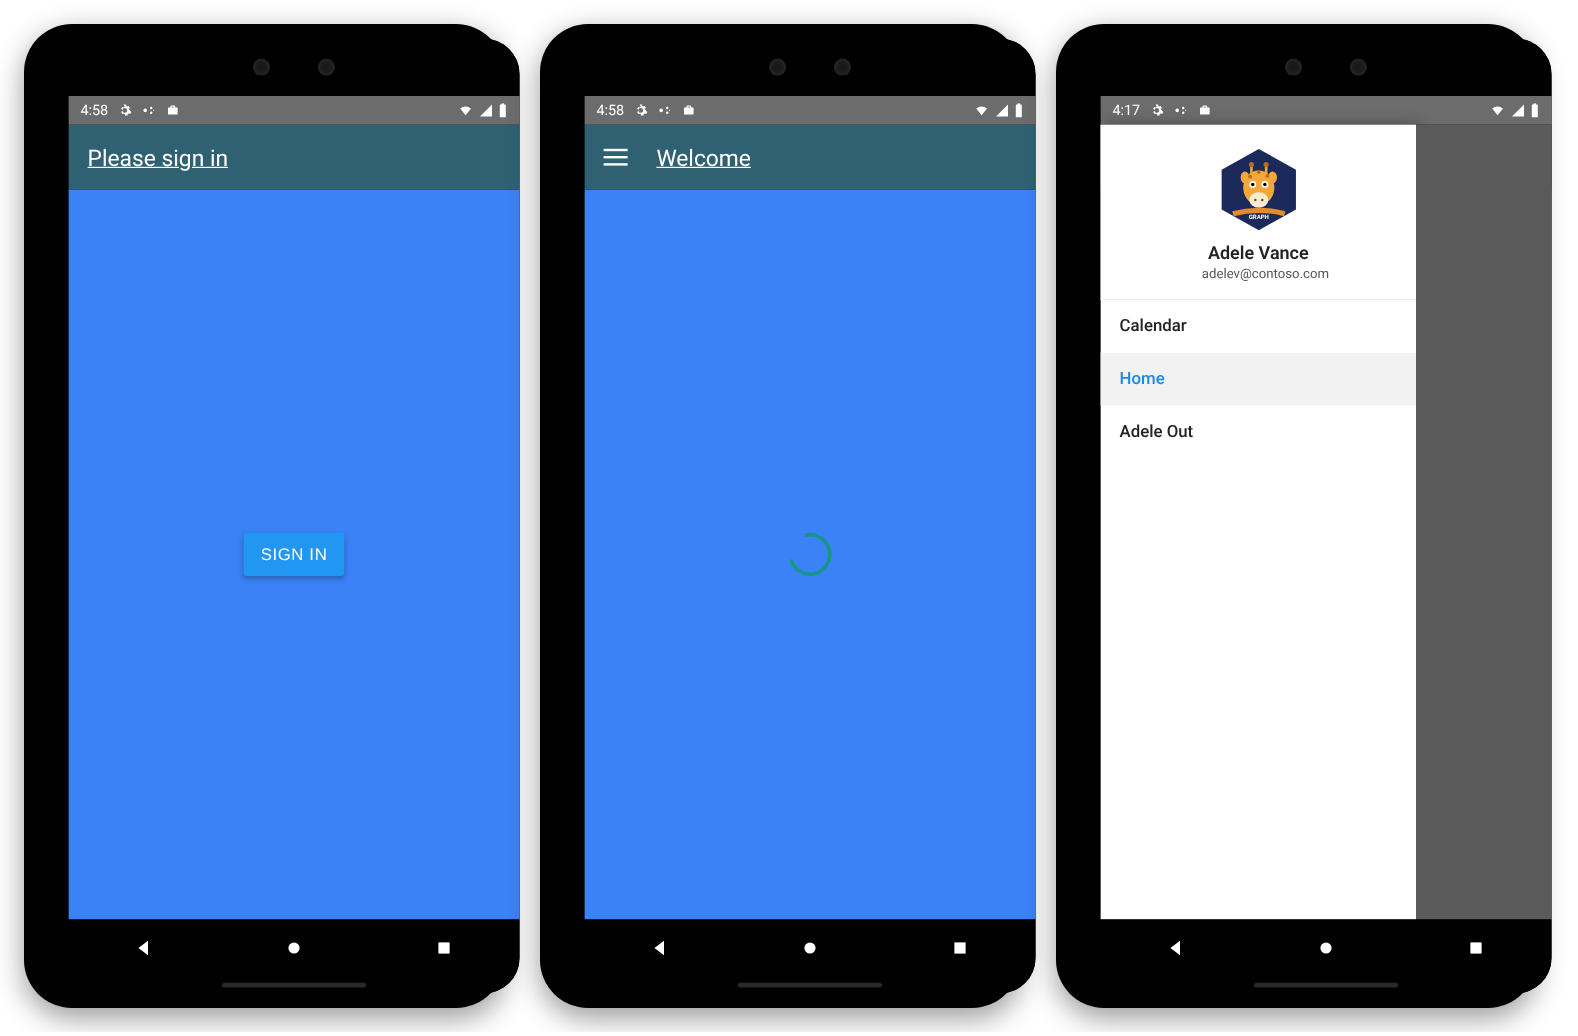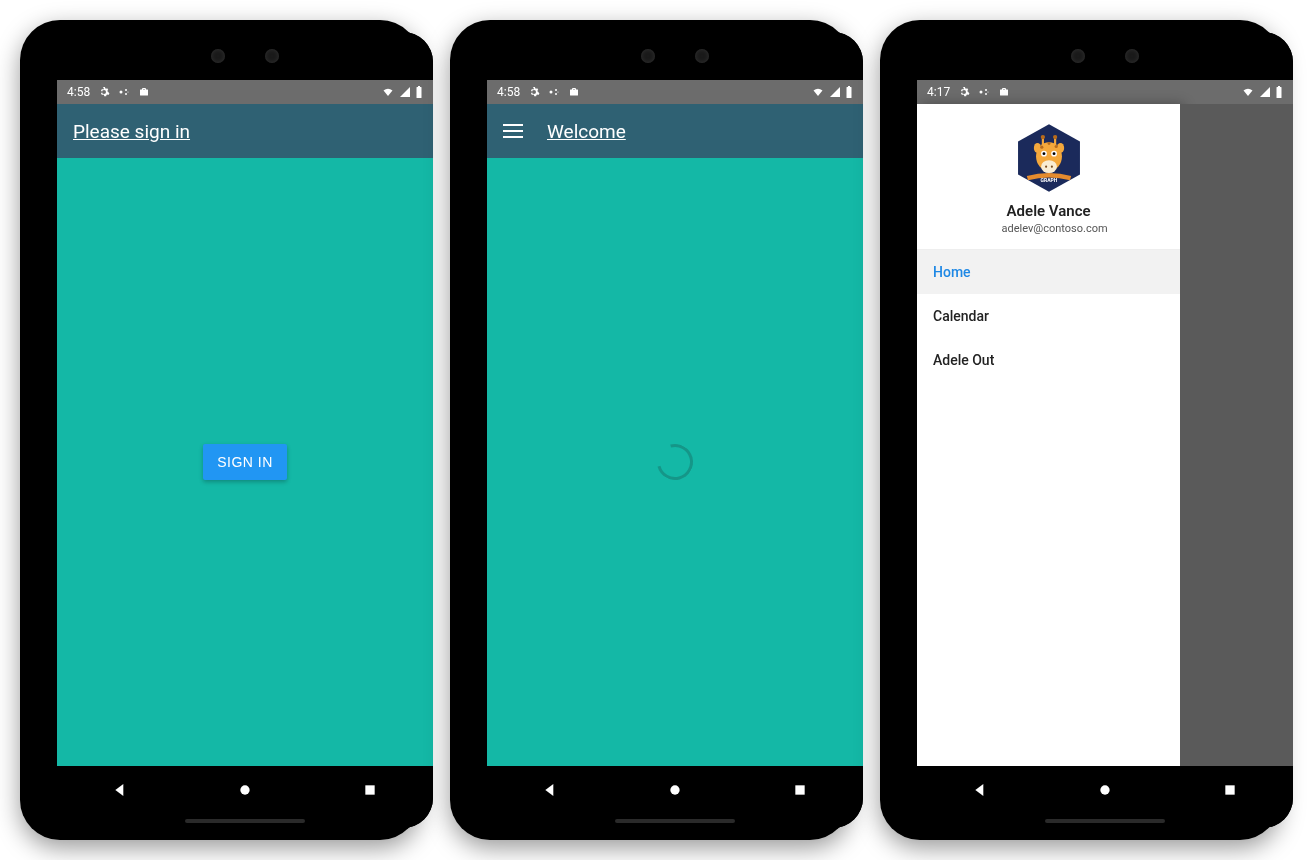--- a/index.html
+++ b/index.html
@@ -415,11 +415,11 @@
             <div class="user-name">Adele Vance</div>
             <div class="user-email">adelev@contoso.com</div>
           </div>
+          <div class="drawer-item">
+            <span>Calendar</span>
+          </div>
           <div class="drawer-item active">
             <span>Home</span>
-          </div>
-          <div class="drawer-item">
-            <span>Calendar</span>
           </div>
           <div class="drawer-item">
             <span>Adele Out</span>

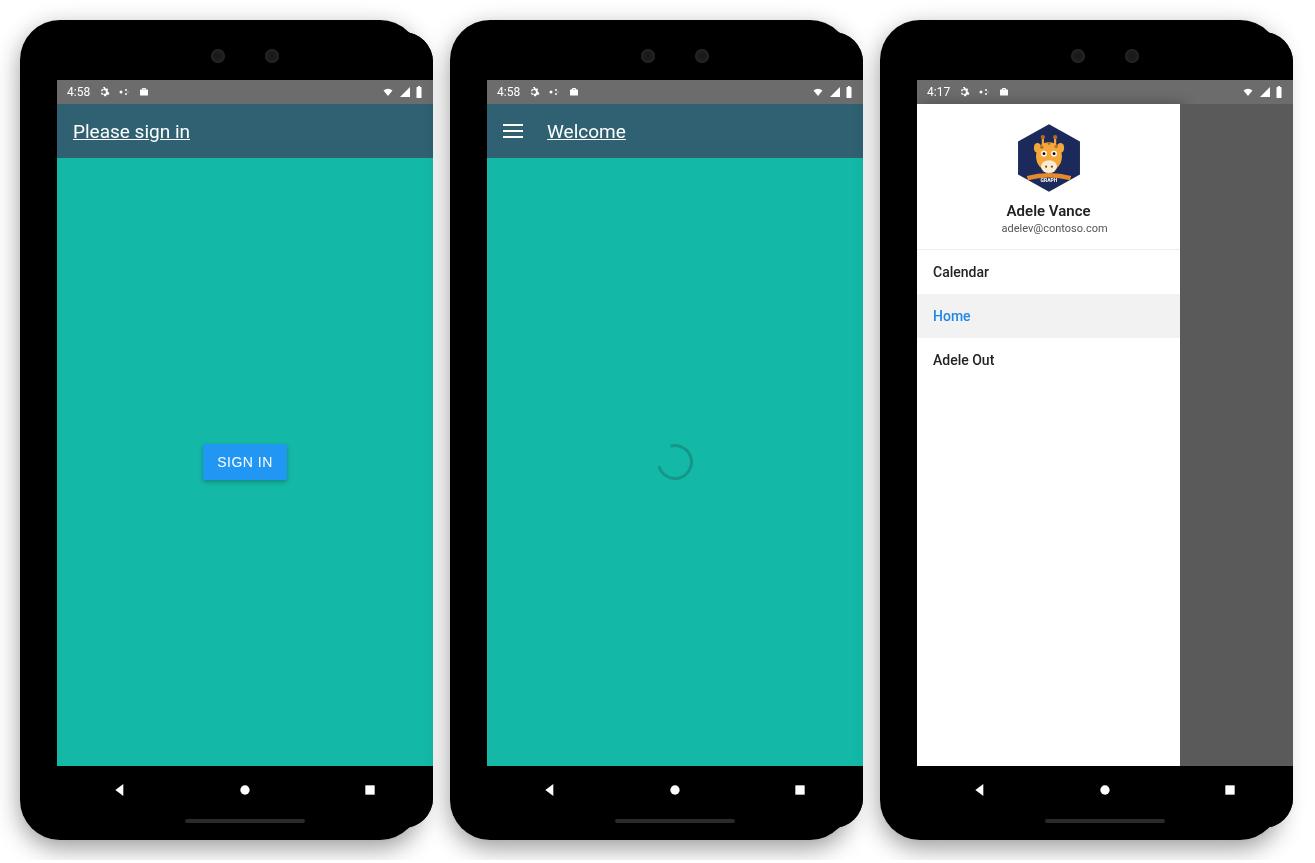--- a/index.html
+++ b/index.html
@@ -106,7 +106,7 @@
   
   .content {
     flex: 1;
-    background: #14b8a6;
+    background: #3b82f6;
     position: relative;
     display: flex;
     align-items: center;

